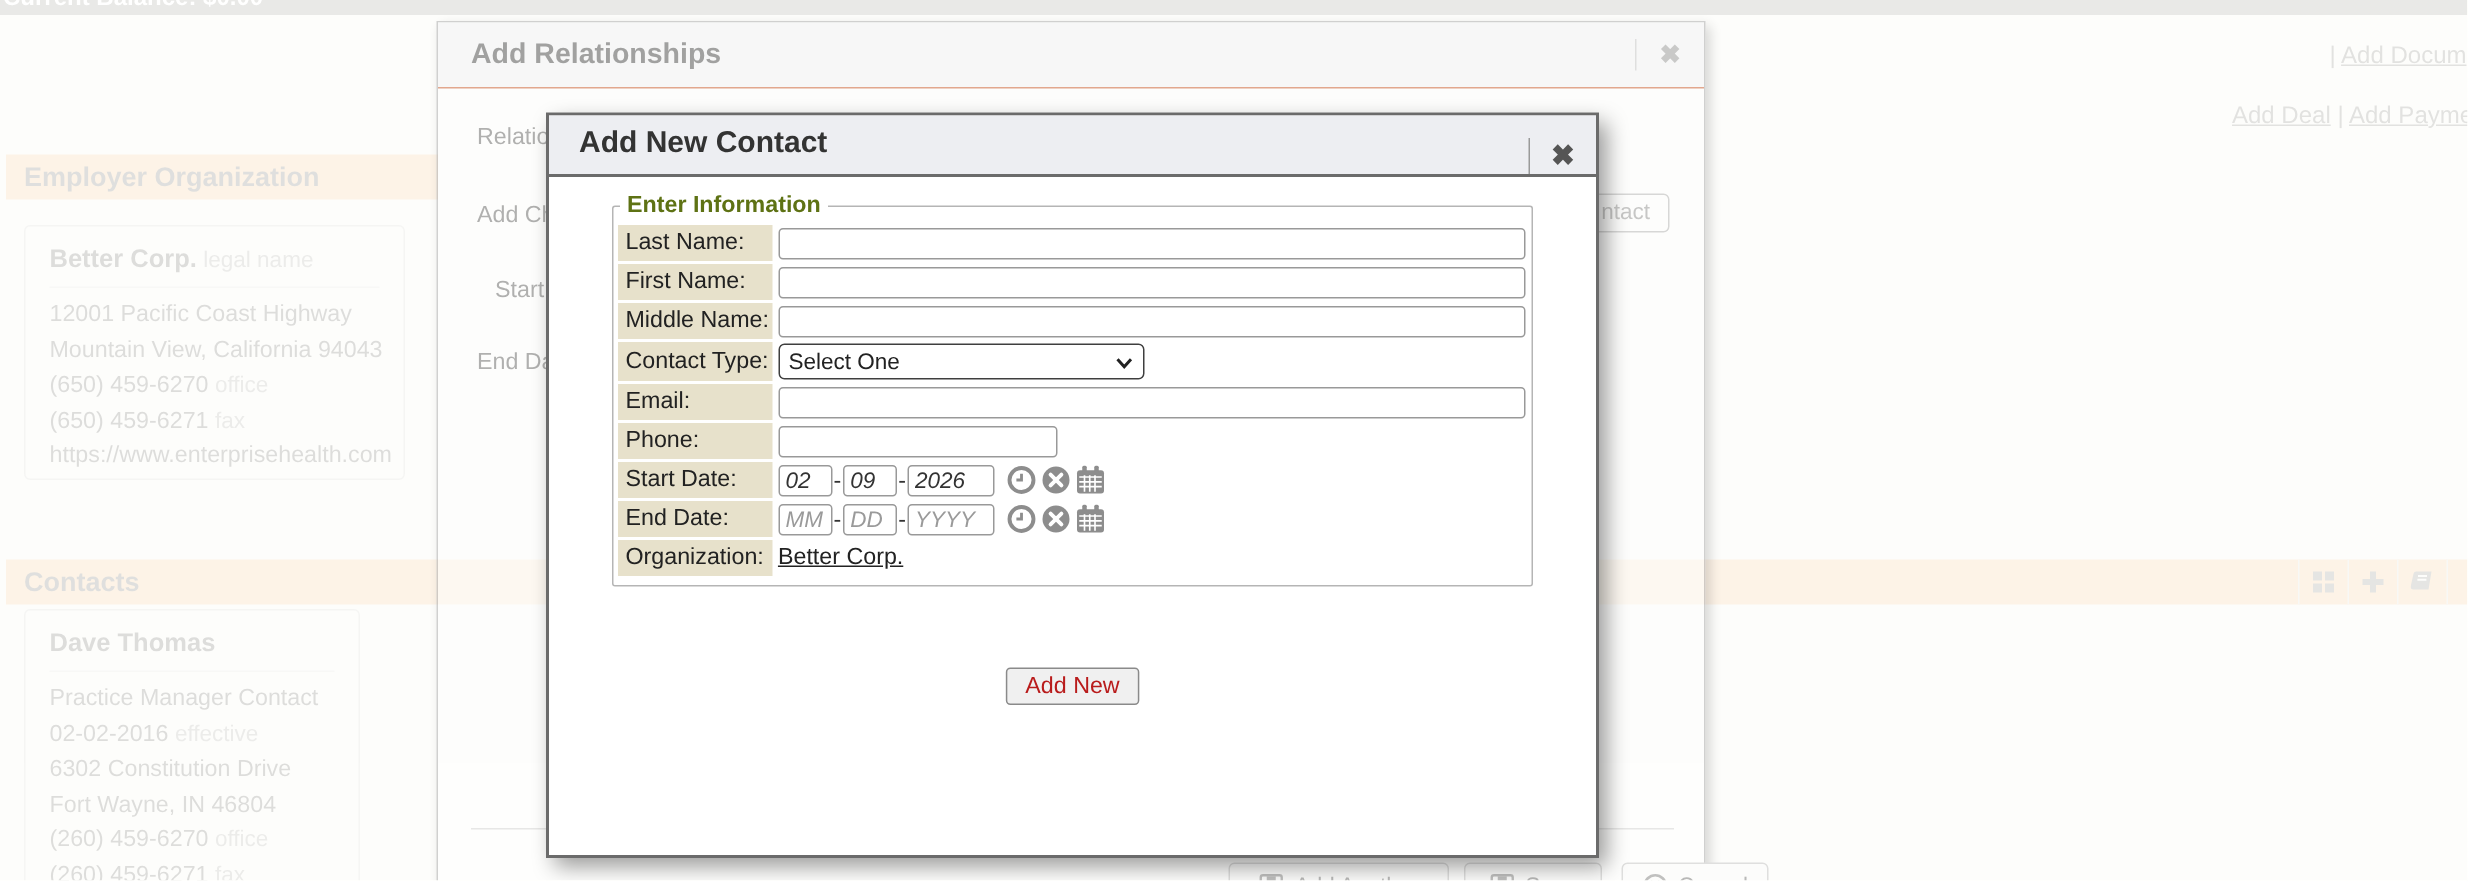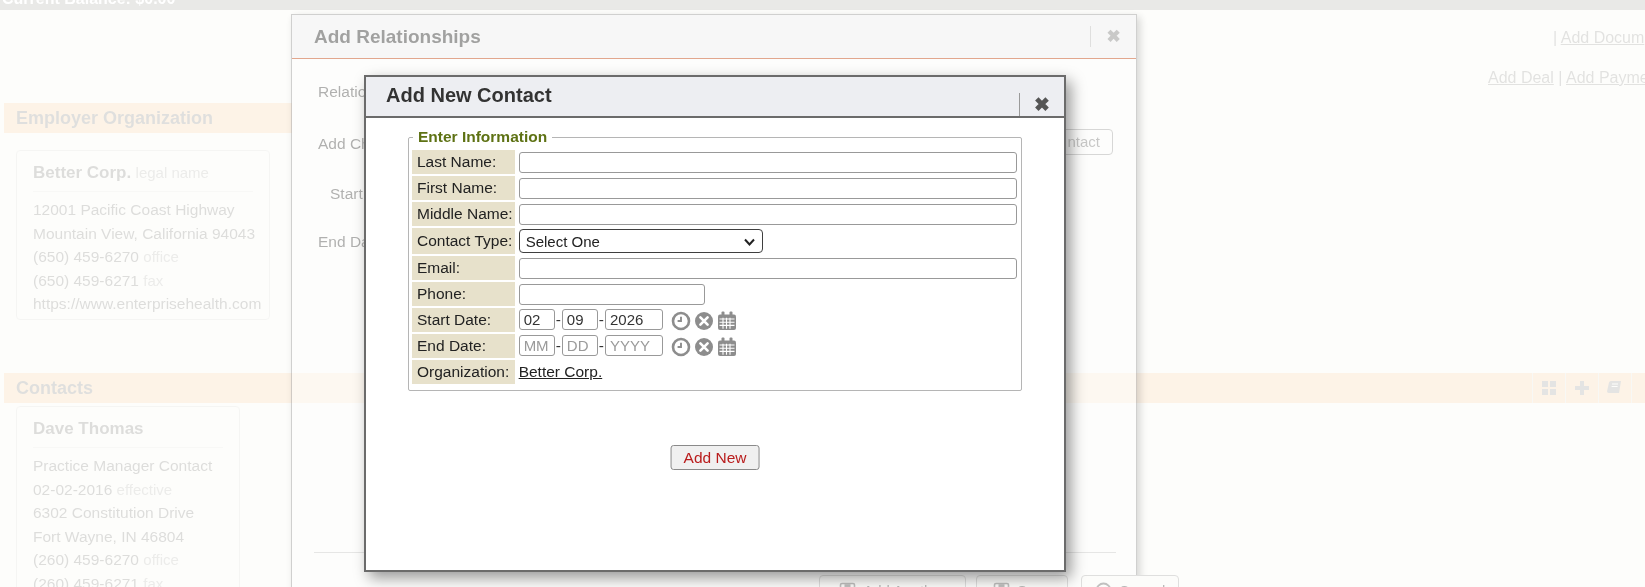--- a/index.html
+++ b/index.html
@@ -77,7 +77,7 @@
   td.val { padding:1px 0 1px 3px; color:#333; }
   input.txt { height:21px; border:1px solid #999; border-radius:3px;
               font-family:"Liberation Sans", sans-serif; font-size:15px;
-              padding:0 4px; color:#333; }
+              padding:0 4px; color:#333;font-style:italic; }
   input.txt::placeholder { color:#9a9a9a; }
   .wide { width:498px; }
   .medium { width:186px; }

